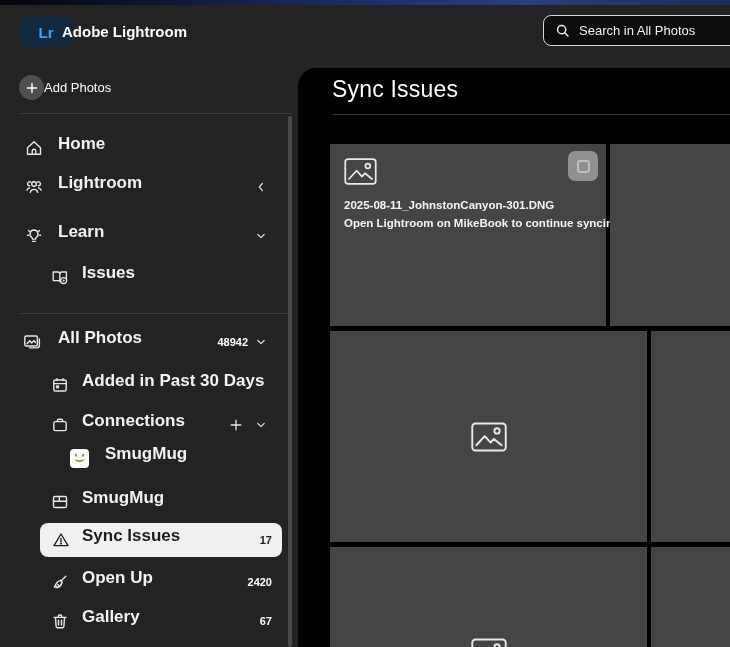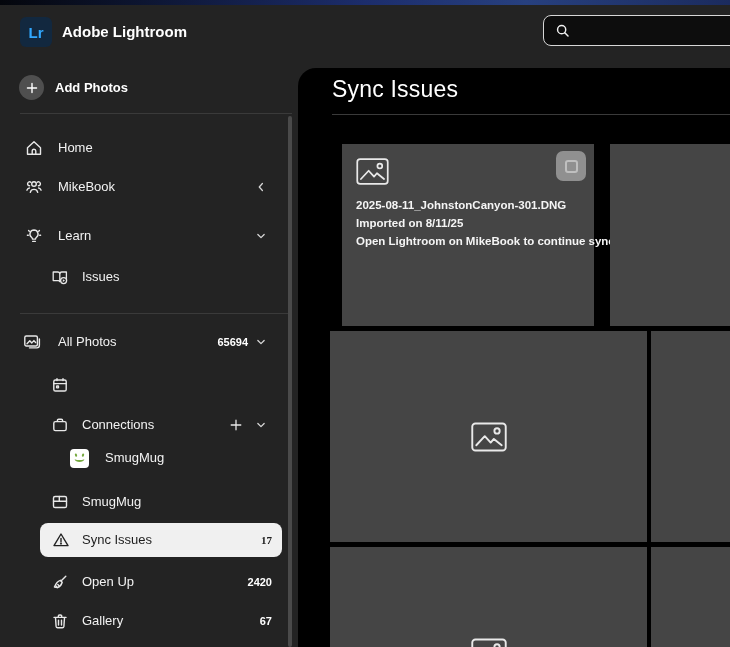--- a/index.html
+++ b/index.html
@@ -21,7 +21,7 @@
 
   
   .logo {
-    position:absolute; left:20px; top:17px; width:32px; height:30px;
+    position:absolute; left:20px; top:17px; width:52px; height:30px;
     background:#12283f; border-radius:6px; color:#31a8ff;
     font-weight:700; font-size:15px; display:flex; align-items:center; justify-content:center;
   }

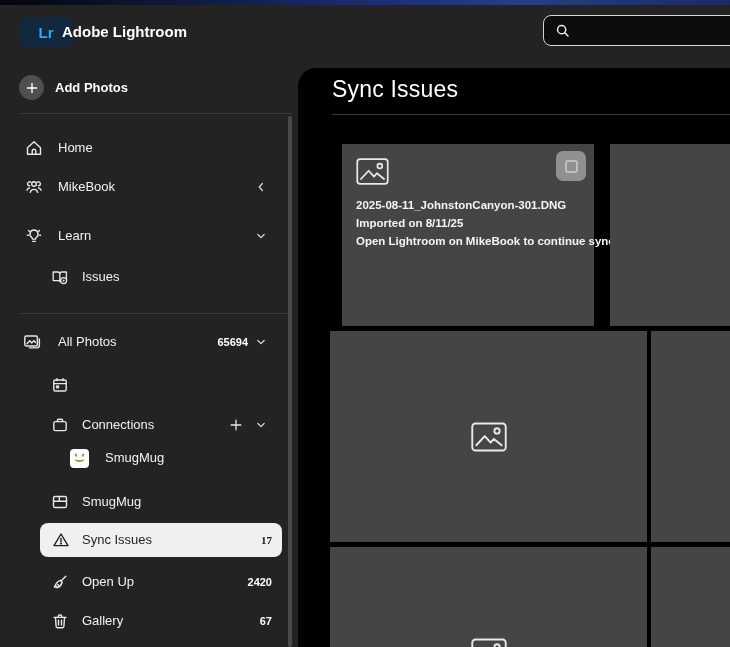--- a/index.html
+++ b/index.html
@@ -118,6 +118,7 @@
         <path d="M12.7 12.7 L16.5 16.5"></path>
       </svg>
   </span>
+  <input type="text" placeholder="Search in All Photos" style="">
 </div>
 
 <div class="add-photos">

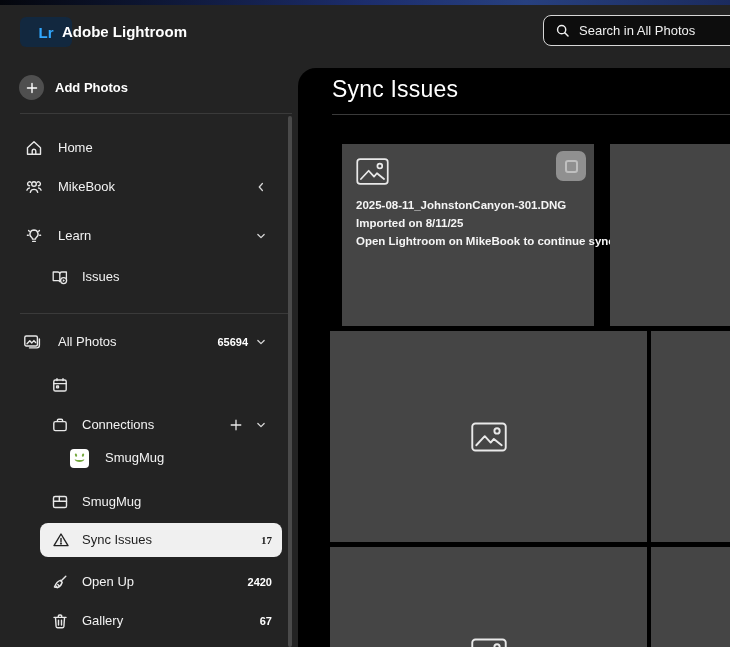--- a/index.html
+++ b/index.html
@@ -44,7 +44,7 @@
     width:25px; height:25px; border-radius:50%; background:#4f4f4f;
     display:flex; align-items:center; justify-content:center; color:#fff;
   }
-  .add-photos .plabel { margin-left:11px; font-size:13px; font-weight:700; color:#fff; }
+  .add-photos .plabel { font-size:13px; font-weight:400; color:#fff; }
 
   .sdivider { position:absolute; left:20px; width:272px; height:1px; background:#3a3a3a; }
 

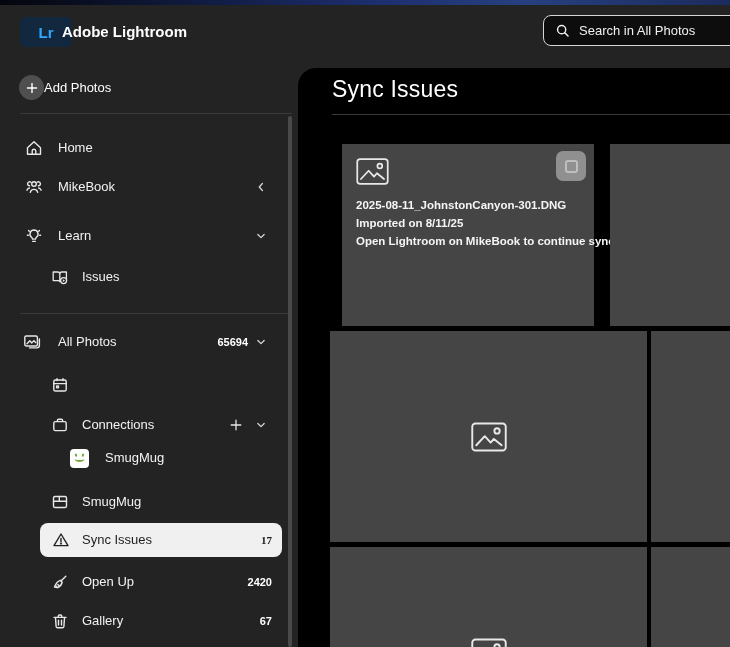--- a/index.html
+++ b/index.html
@@ -51,7 +51,7 @@
   
   .nav-row { position:absolute; left:0; width:292px; height:34px; color:#f2f2f2; cursor:pointer; }
   .nicon { position:absolute; top:7px; width:20px; height:20px; color:#e8e8e8; }
-  .nlabel { position:absolute; top:9px; font-size:13px; font-weight:400; white-space:nowrap; }
+  .nlabel { position:absolute; top:3px; font-size:17px; font-weight:700; white-space:nowrap; }
   .ind0 .nicon { left:24px; } .ind0 .nlabel { left:58px; }
   .ind1 .nicon { left:50px; } .ind1 .nlabel { left:82px; }
   .ind2 .nicon { left:70px; } .ind2 .nlabel { left:105px; }

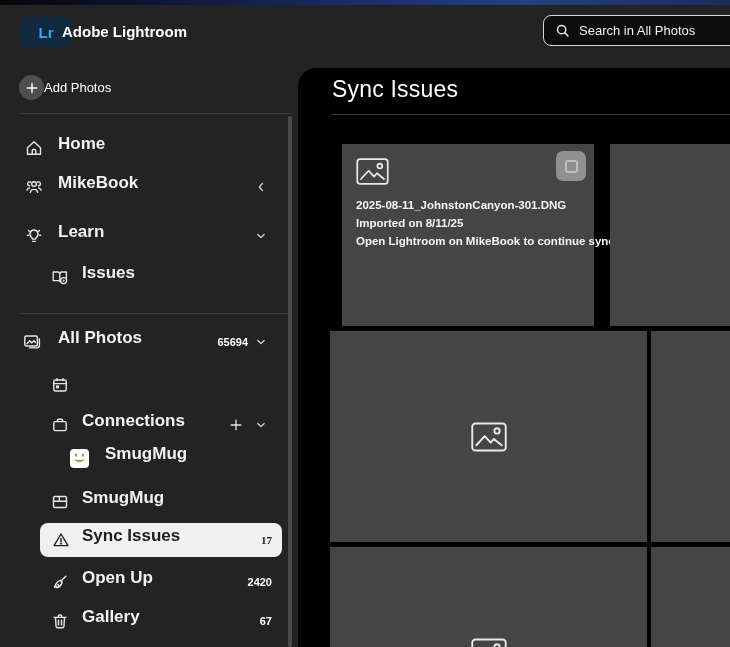--- a/index.html
+++ b/index.html
@@ -153,7 +153,7 @@
         <path d="M17.1 13.2 a3.4 3.4 0 0 0-2.5-2.2"></path>
       </svg>
   </span>
-  <span class="nlabel">MikeBook</span>
+  <span class="nlabel">Lightroom</span>
   <span class="chev">
     <svg width="14" height="14" viewBox="0 0 20 20" fill="none" stroke="currentColor" stroke-width="1.8" stroke-linecap="round" stroke-linejoin="round">
         <path d="M12 5 L7.5 10 L12 15"></path>

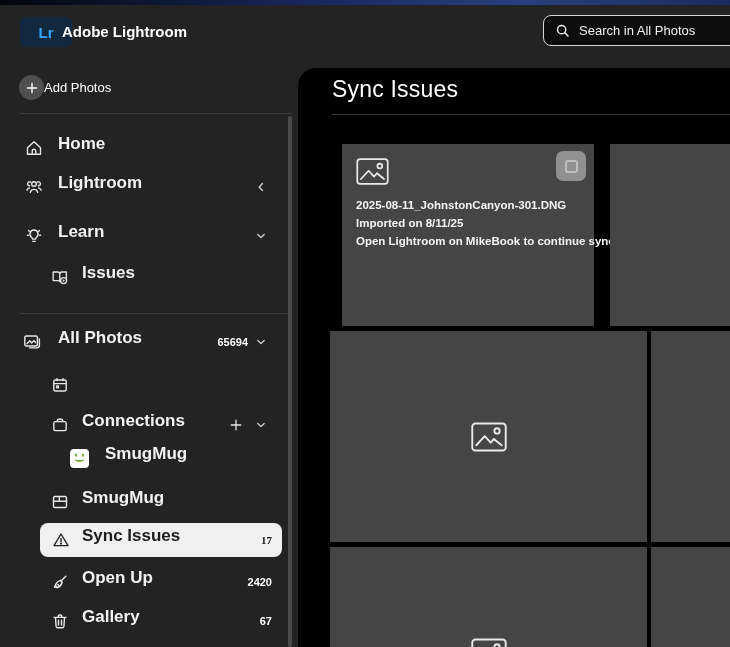--- a/index.html
+++ b/index.html
@@ -83,7 +83,7 @@
   .main-divider { position:absolute; left:34px; top:46px; right:0; height:1px; background:#3a3a3a; }
 
   .tile { position:absolute; background:#454545; cursor:pointer; }
-  .t-r1a { left:32px;  top:76px;  width:252px; height:182px;margin-left:12px; }
+  .t-r1a { left:32px;  top:76px;  width:276px; height:182px; }
   .t-r1b { left:312px; top:76px;  width:170px; height:182px; }
   .t-r2a { left:32px;  top:263px; width:317px; height:211px; }
   .t-r2b { left:353px; top:263px; width:170px; height:211px; }

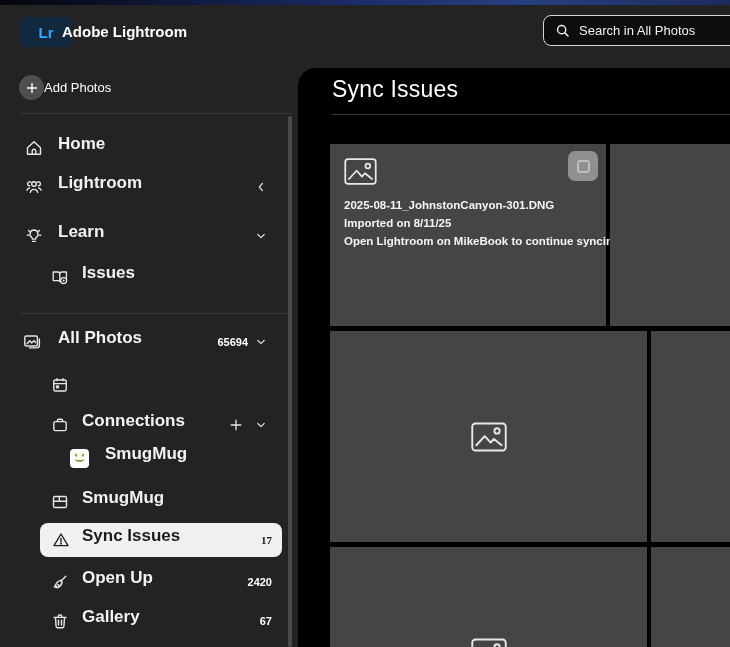--- a/index.html
+++ b/index.html
@@ -320,7 +320,6 @@
       </span>
     <div class="tile-text">
       <div>2025-08-11_JohnstonCanyon-301.DNG</div>
-      <div>Imported on 8/11/25</div>
       <div>Open Lightroom on MikeBook to continue syncing.</div>
     </div>
   </div>

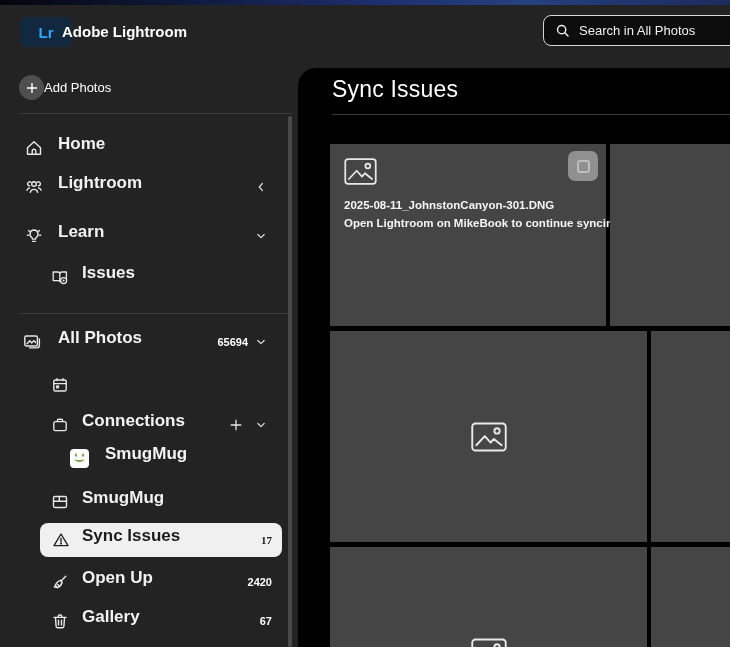--- a/index.html
+++ b/index.html
@@ -200,7 +200,7 @@
       </svg>
   </span>
   <span class="nlabel">All Photos</span>
-  <span class="count inner">65694</span>
+  <span class="count inner">48942</span>
   <span class="chev">
     <svg width="14" height="14" viewBox="0 0 20 20" fill="none" stroke="currentColor" stroke-width="1.8" stroke-linecap="round" stroke-linejoin="round">
         <path d="M5.5 7.8 L10 12.3 L14.5 7.8"></path>

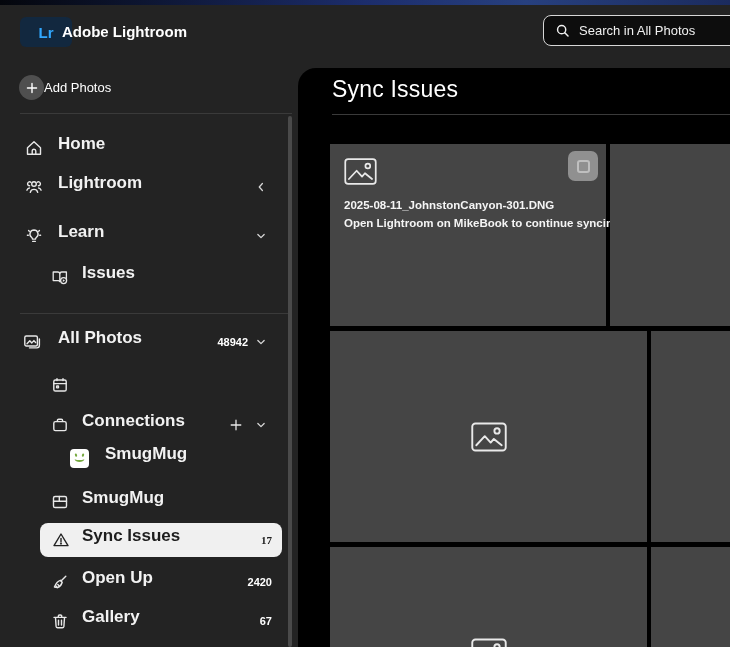--- a/index.html
+++ b/index.html
@@ -217,6 +217,7 @@
         <rect x="6.6" y="11" width="1.9" height="1.9" rx="0.4"></rect>
       </svg>
   </span>
+  <span class="nlabel">Added in Past 30 Days</span>
 </div>
 
 <div class="nav-row ind1" style="top:408px">

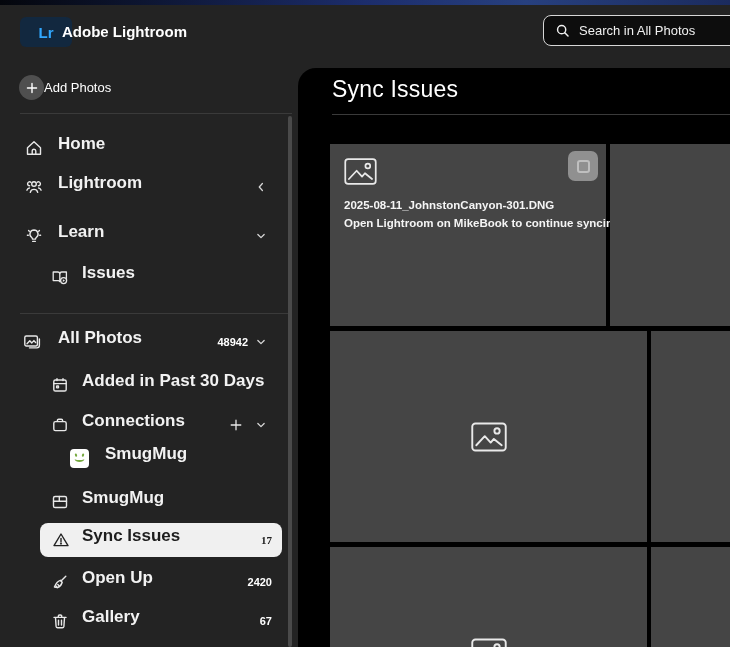--- a/index.html
+++ b/index.html
@@ -67,7 +67,7 @@
   }
   .nav-pill .nicon { left:11px; color:#222; }
   .nav-pill .nlabel { left:42px; color:#1d1d1d; }
-  .nav-pill .count { right:10px; color:#1d1d1d;font-family:Liberation Serif, serif; }
+  .nav-pill .count { right:10px; color:#1d1d1d; }
 
   .side-scrollbar {
     position:absolute; left:288px; top:116px; width:4px; height:531px;

